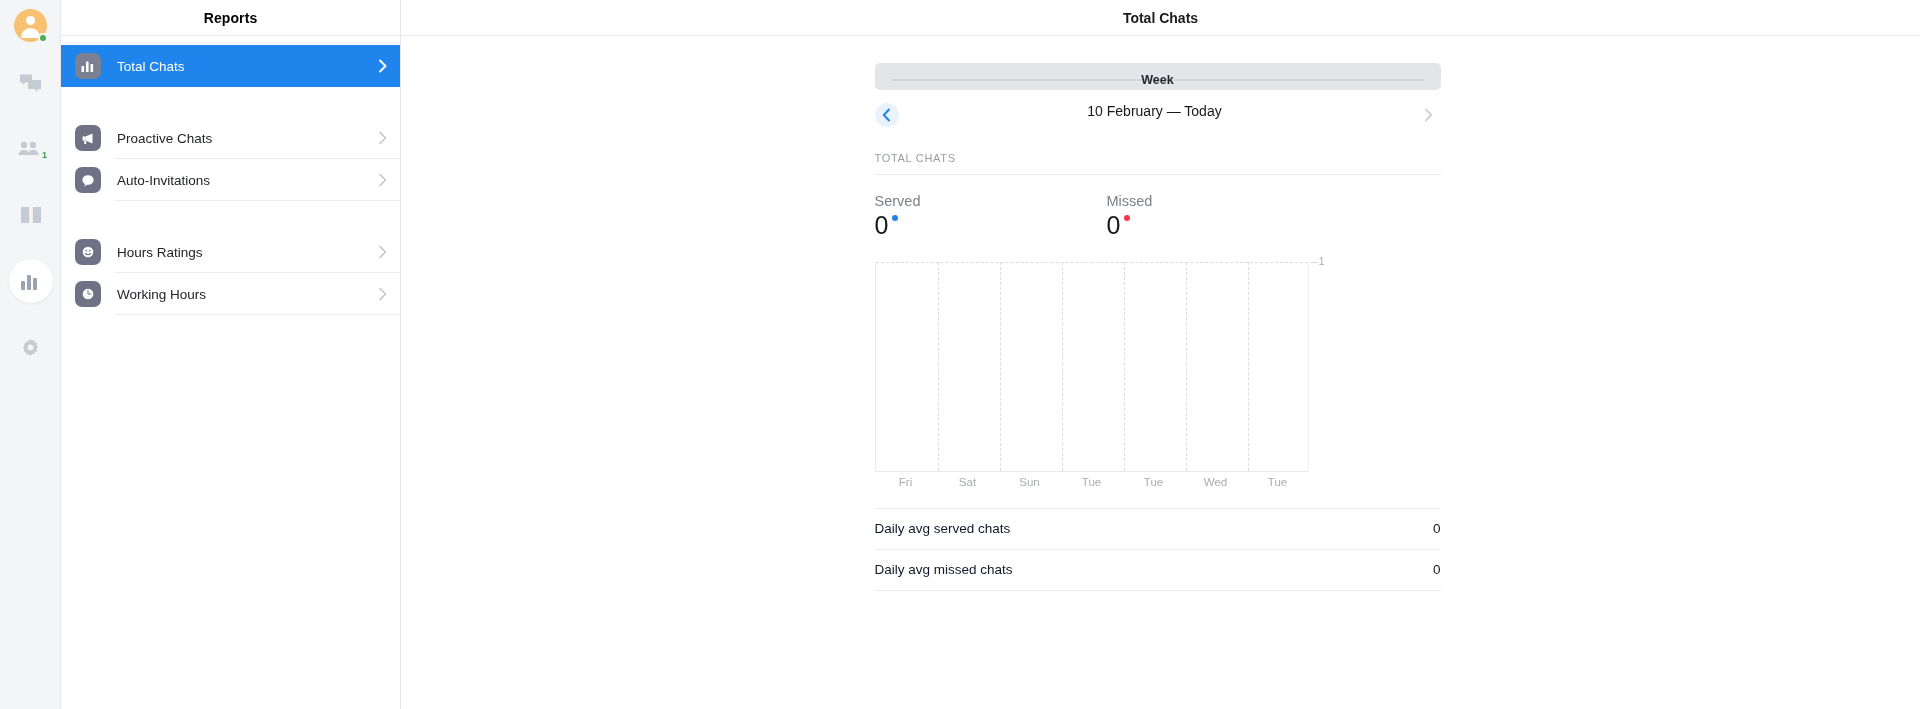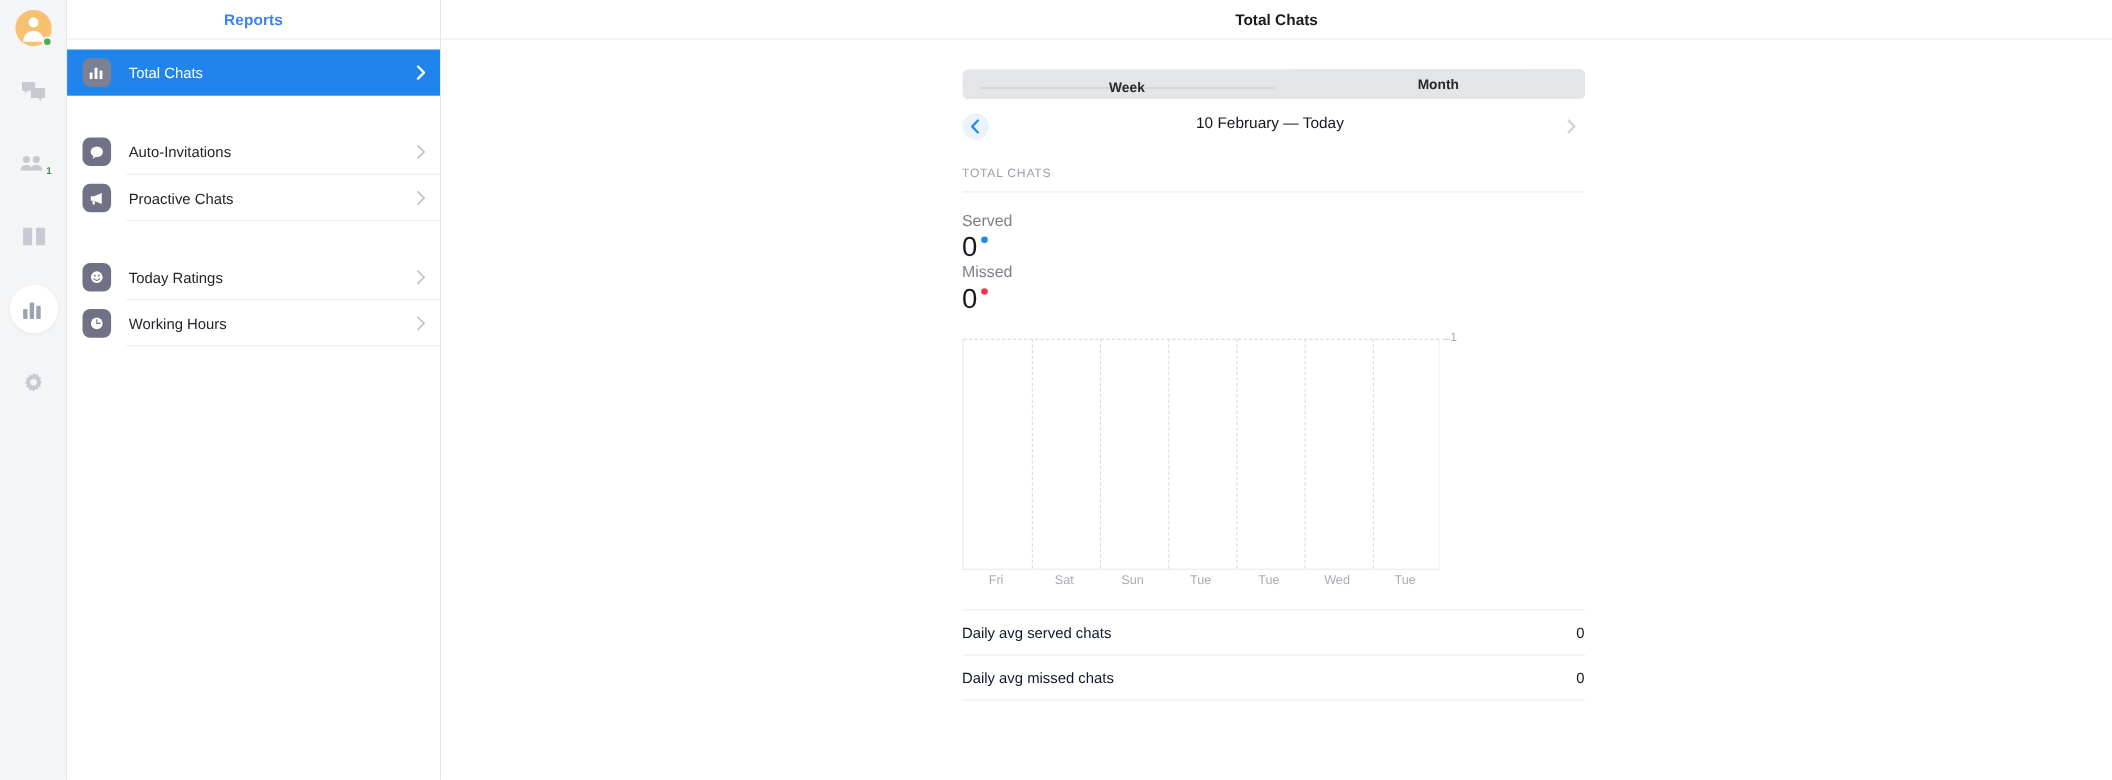--- a/index.html
+++ b/index.html
@@ -102,7 +102,7 @@
   .panel-header-title {
     font-size: 14px;
     font-weight: 700;
-    color: #3b82f6;
+    color: #000000;
     letter-spacing: 0.1px;
   }
 

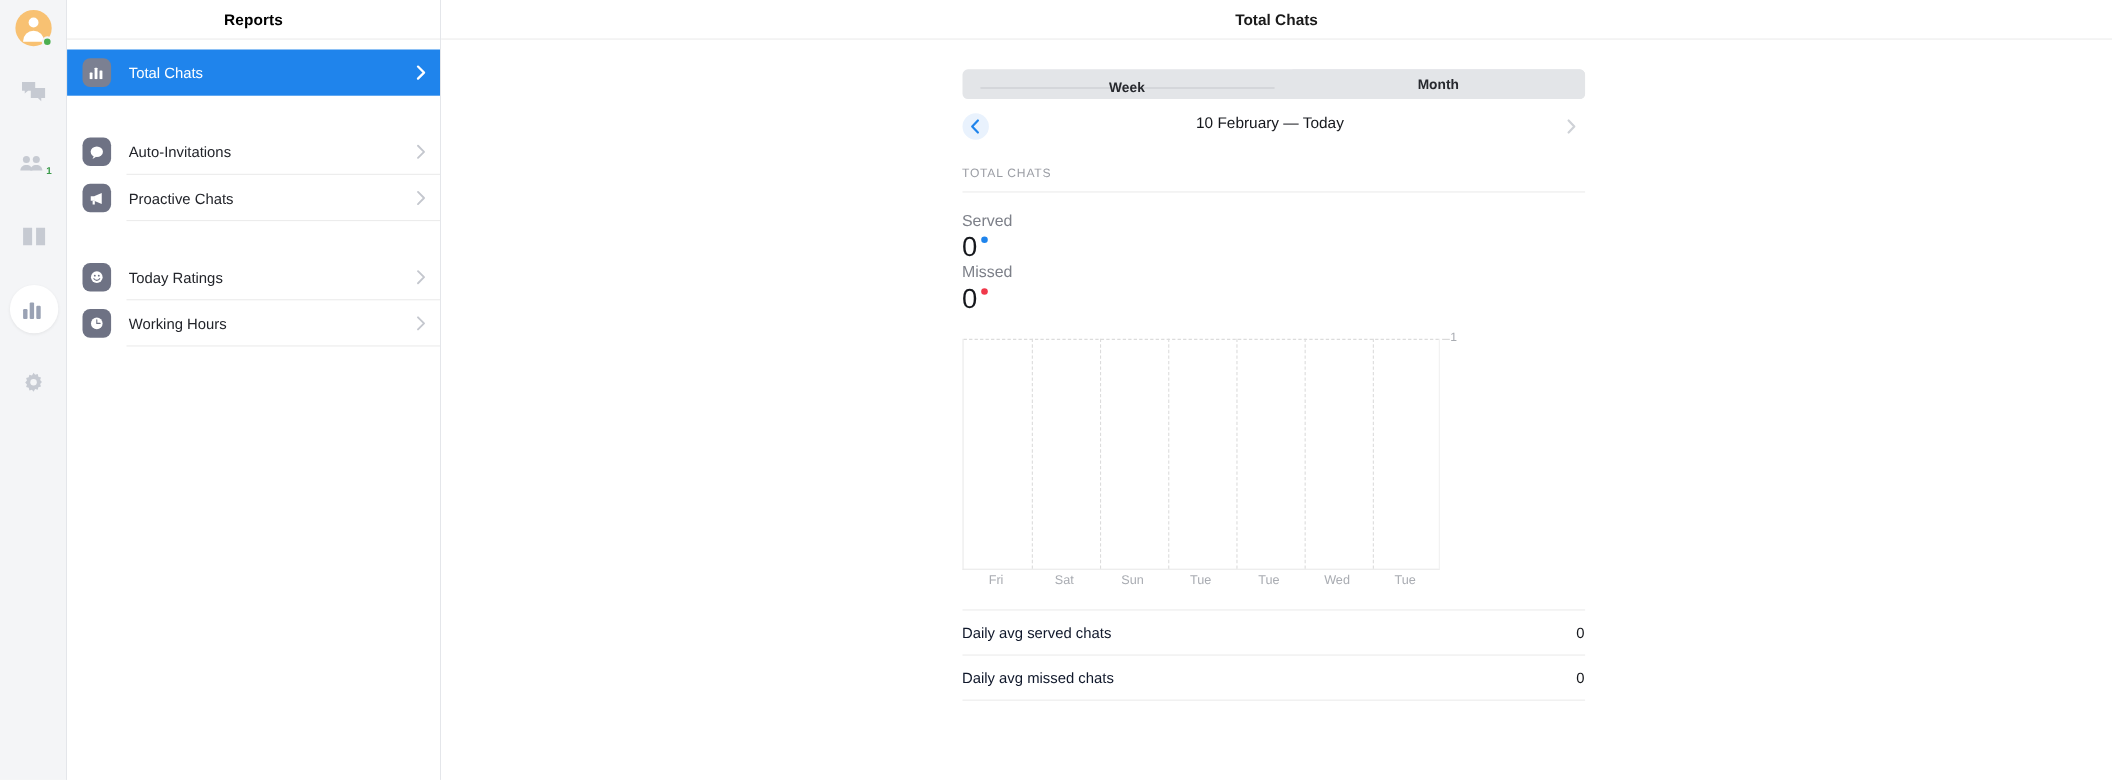--- a/index.html
+++ b/index.html
@@ -500,9 +500,6 @@
         <div class="seg active">
           <span>Week</span>
         </div>
-        <div class="seg">
-          <span>Month</span>
-        </div>
       </div>
 
       <div class="date-nav">

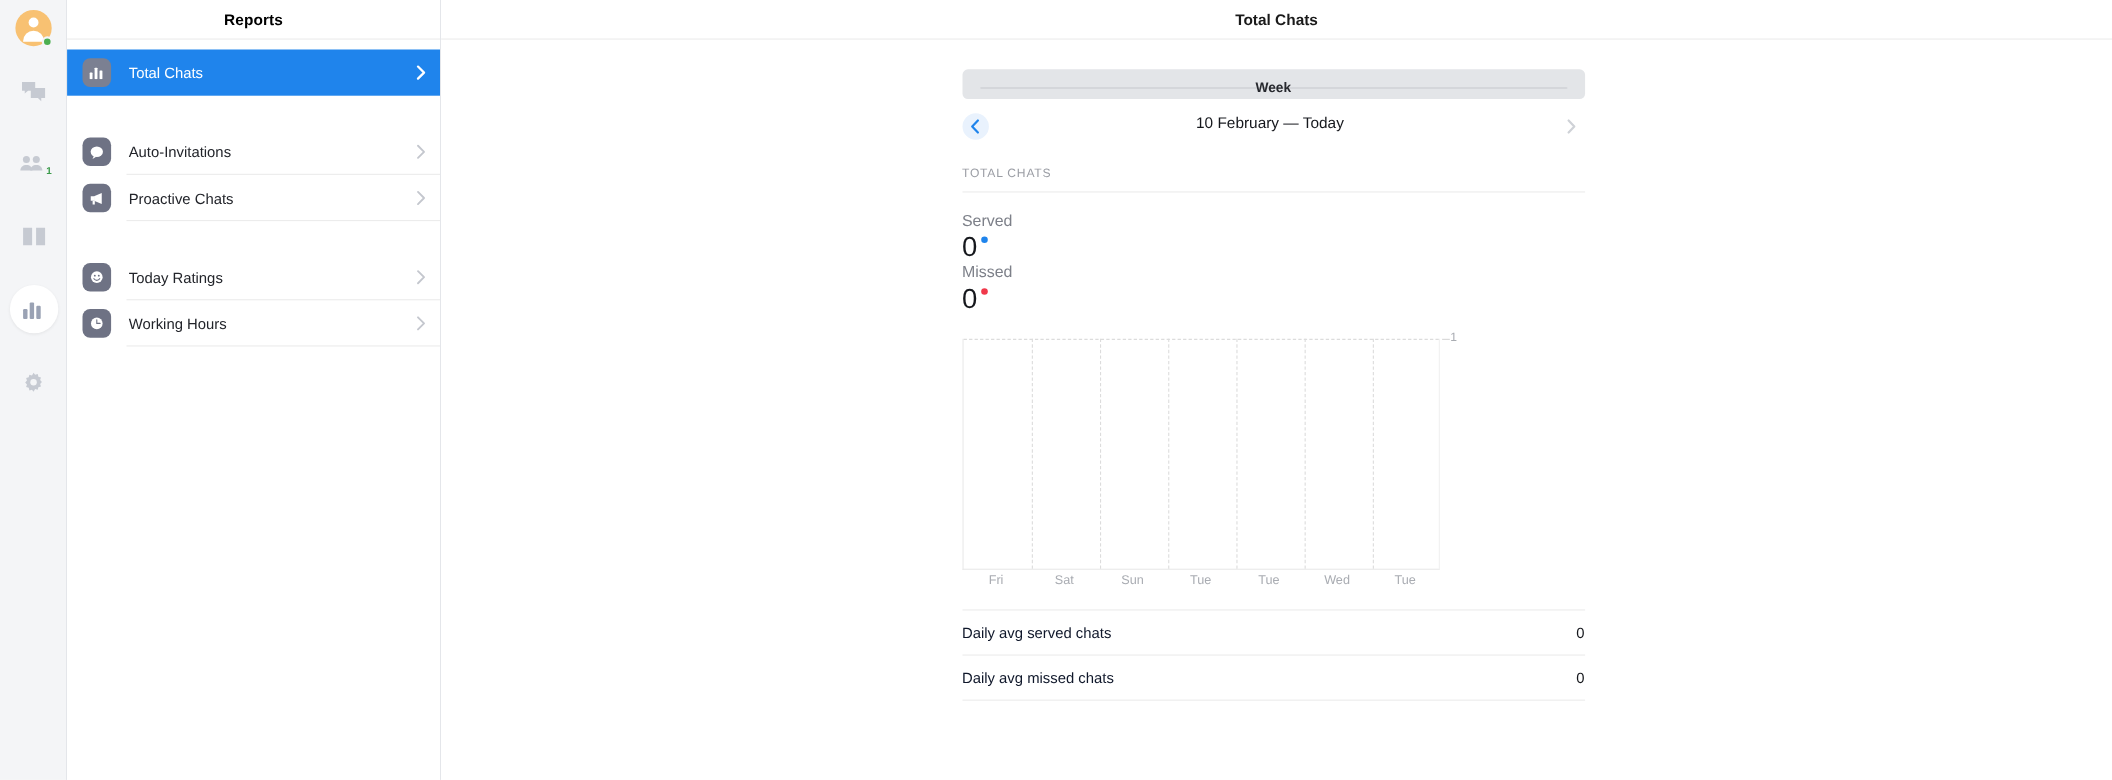--- a/index.html
+++ b/index.html
@@ -426,26 +426,26 @@
     <div class="nav-item">
       <span class="nav-icon">
         <svg class="ico" width="14" height="13" viewBox="0 0 14 13">
-          <ellipse cx="7" cy="6" rx="5.6" ry="4.8" fill="#ffffff"></ellipse>
-          <path d="M4.4 9.5l-1.3 3 3.4-2z" fill="#ffffff"></path>
-        </svg>
-      </span>
-      <span class="nav-label">Auto-Invitations</span>
-      <svg class="nav-chev" viewBox="0 0 10 14">
-        <path d="M2 1.5L7.5 7L2 12.5" stroke="#c4c7ce" stroke-width="1.7" fill="none" stroke-linecap="round" stroke-linejoin="round"></path>
-      </svg>
-      <span class="nav-underline"></span>
-    </div>
-
-    <div class="nav-item">
-      <span class="nav-icon">
-        <svg class="ico" width="14" height="13" viewBox="0 0 14 13">
           <path d="M11.5 1.5v10L4.5 8.6V4.4z" fill="#ffffff"></path>
           <path d="M1.5 4.4h3v4.2h-3z" fill="#ffffff"></path>
           <path d="M3.2 8.6h2v3.4h-2z" fill="#ffffff"></path>
         </svg>
       </span>
       <span class="nav-label">Proactive Chats</span>
+      <svg class="nav-chev" viewBox="0 0 10 14">
+        <path d="M2 1.5L7.5 7L2 12.5" stroke="#c4c7ce" stroke-width="1.7" fill="none" stroke-linecap="round" stroke-linejoin="round"></path>
+      </svg>
+      <span class="nav-underline"></span>
+    </div>
+
+    <div class="nav-item">
+      <span class="nav-icon">
+        <svg class="ico" width="14" height="13" viewBox="0 0 14 13">
+          <ellipse cx="7" cy="6" rx="5.6" ry="4.8" fill="#ffffff"></ellipse>
+          <path d="M4.4 9.5l-1.3 3 3.4-2z" fill="#ffffff"></path>
+        </svg>
+      </span>
+      <span class="nav-label">Auto-Invitations</span>
       <svg class="nav-chev" viewBox="0 0 10 14">
         <path d="M2 1.5L7.5 7L2 12.5" stroke="#c4c7ce" stroke-width="1.7" fill="none" stroke-linecap="round" stroke-linejoin="round"></path>
       </svg>

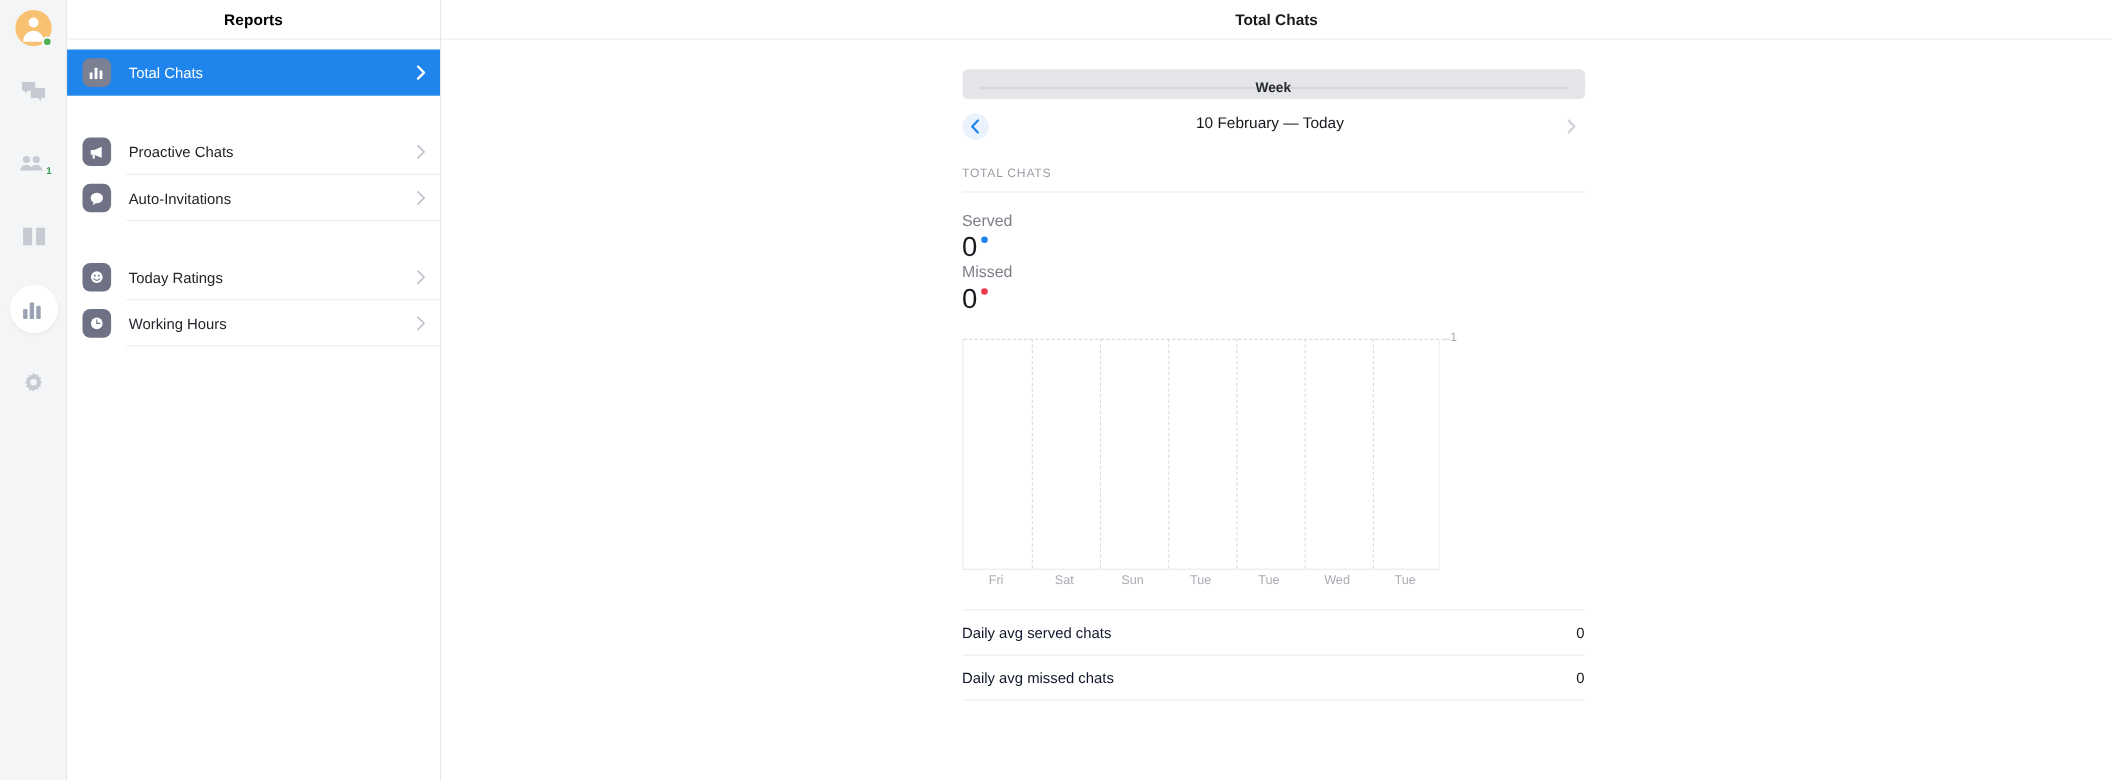--- a/index.html
+++ b/index.html
@@ -241,7 +241,6 @@
   .metrics {
     display: flex;
     margin-top: 18px;
-    flex-direction: column;
   }
   .metric { width: 232px; }
   .metric-name {

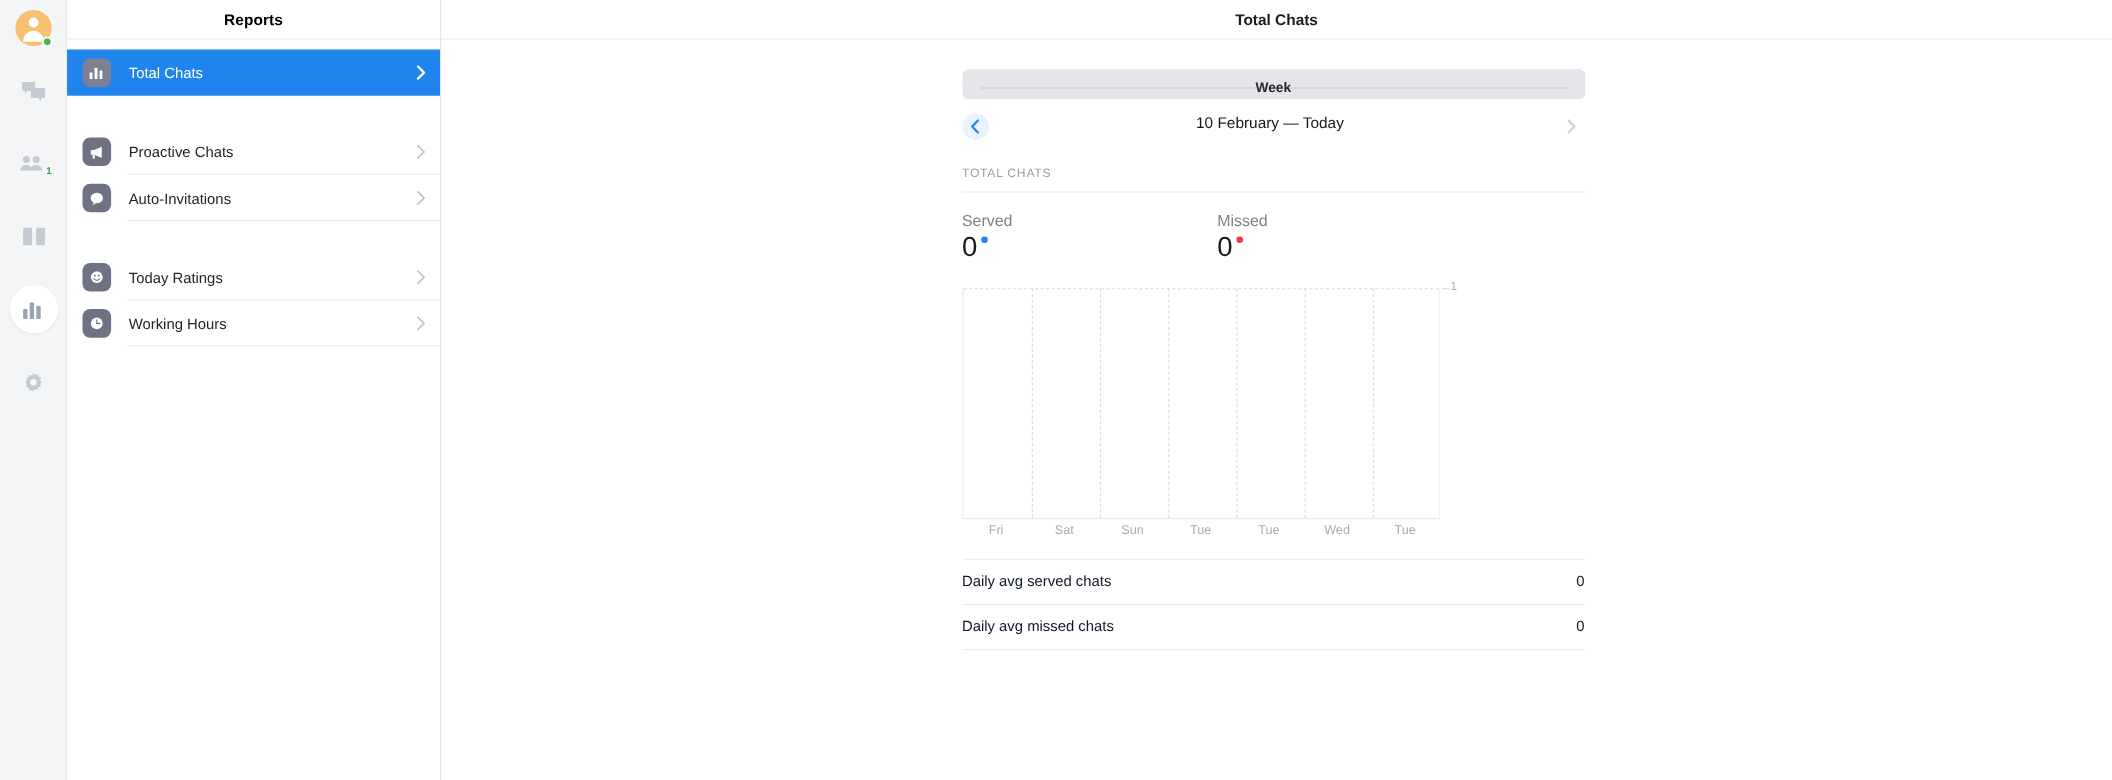--- a/index.html
+++ b/index.html
@@ -463,7 +463,7 @@
           <path d="M4.4 8.4a3.1 3.1 0 0 0 5.2 0" stroke="#6e7284" stroke-width="1.1" fill="none" stroke-linecap="round"></path>
         </svg>
       </span>
-      <span class="nav-label">Today Ratings</span>
+      <span class="nav-label">Hours Ratings</span>
       <svg class="nav-chev" viewBox="0 0 10 14">
         <path d="M2 1.5L7.5 7L2 12.5" stroke="#c4c7ce" stroke-width="1.7" fill="none" stroke-linecap="round" stroke-linejoin="round"></path>
       </svg>

